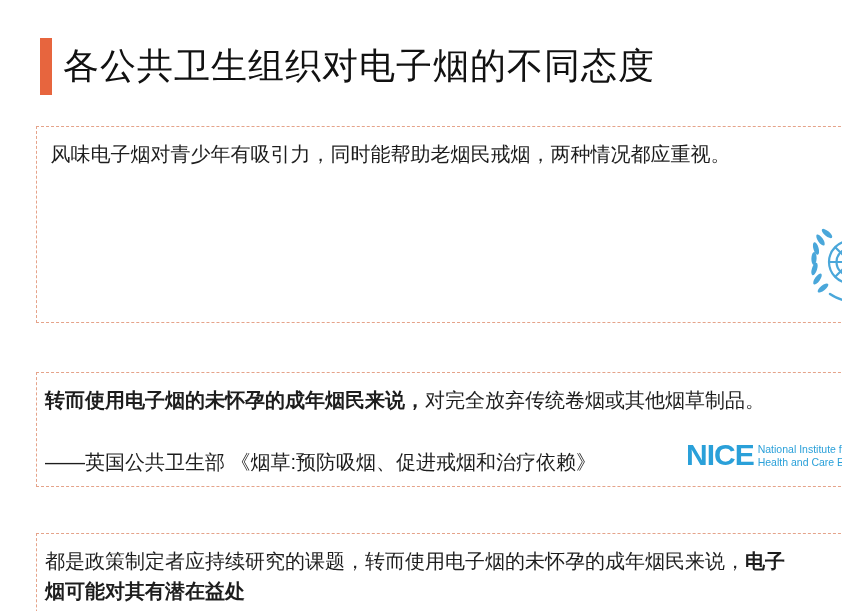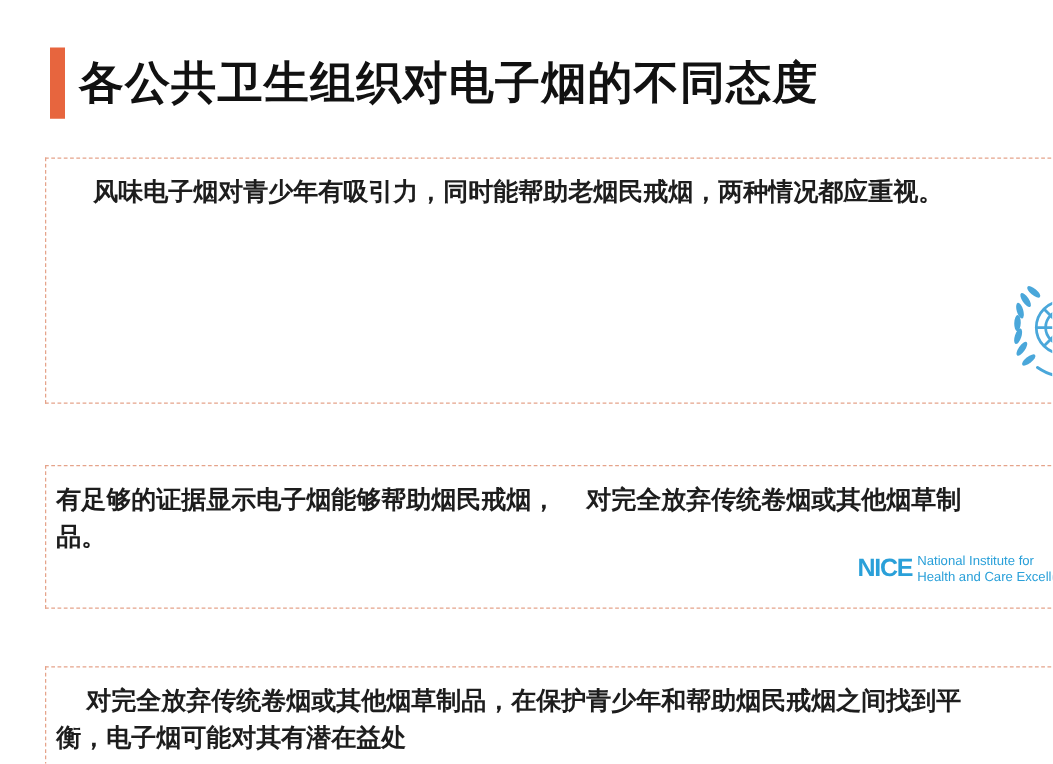--- a/index.html
+++ b/index.html
@@ -31,7 +31,7 @@
   }
   .page-title{
     margin:0;
-    font-size:36px;font-weight:700;
+    font-size:36px;font-weight:400;
     letter-spacing:1px;
     color:#111111;
     white-space:nowrap;

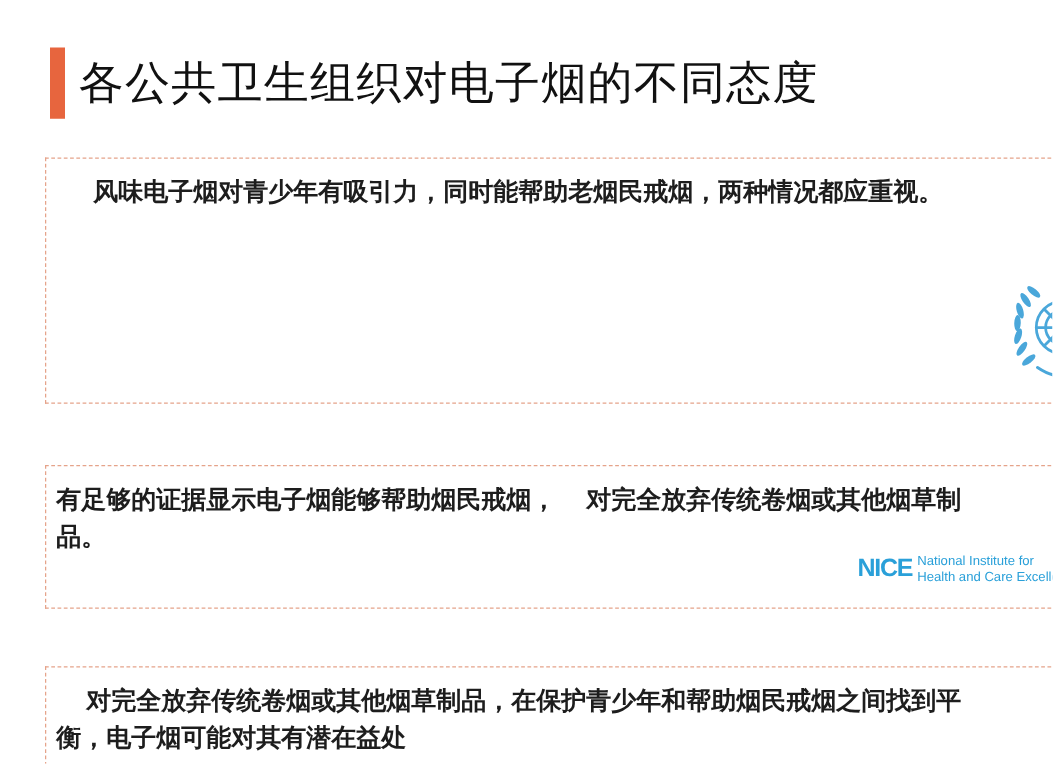--- a/index.html
+++ b/index.html
@@ -50,7 +50,7 @@
   .box-phe{top:372px;height:115px;}
   .box-phe p{margin-bottom:32px;}
   .box-us{top:533px;height:105px;}
-  .seg{font-weight:700;margin-left:24px;}
+  .seg{font-weight:400;}
   .seg-bold{font-weight:700;}
   
   .who-logo{

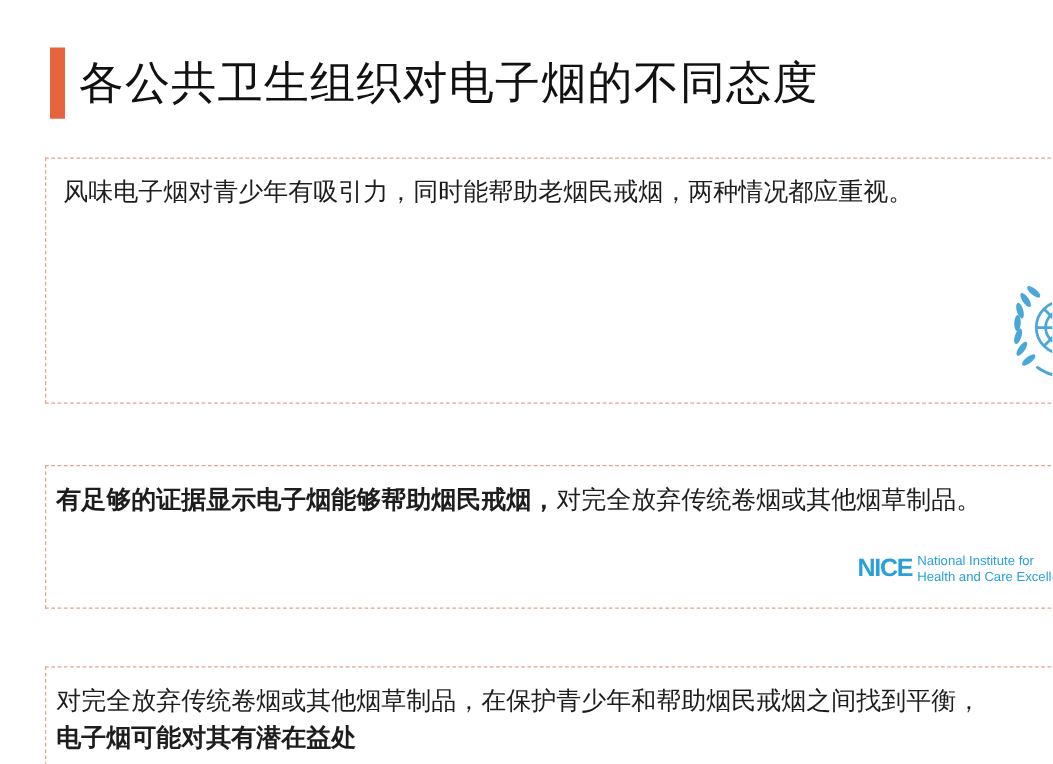--- a/index.html
+++ b/index.html
@@ -90,7 +90,7 @@
   </div>
 
   <div class="quote-box box-phe">
-    <p><span class="seg-bold">有足够的证据显示电子烟能够帮助烟民戒烟，</span><span class="seg">对完全放弃传统卷烟或其他烟草制品。</span></p>
+    <p><span class="seg-bold">转而使用电子烟的未怀孕的成年烟民来说，</span><span class="seg">对完全放弃传统卷烟或其他烟草制品。</span></p>
   </div>
 
   <div class="quote-box box-us">

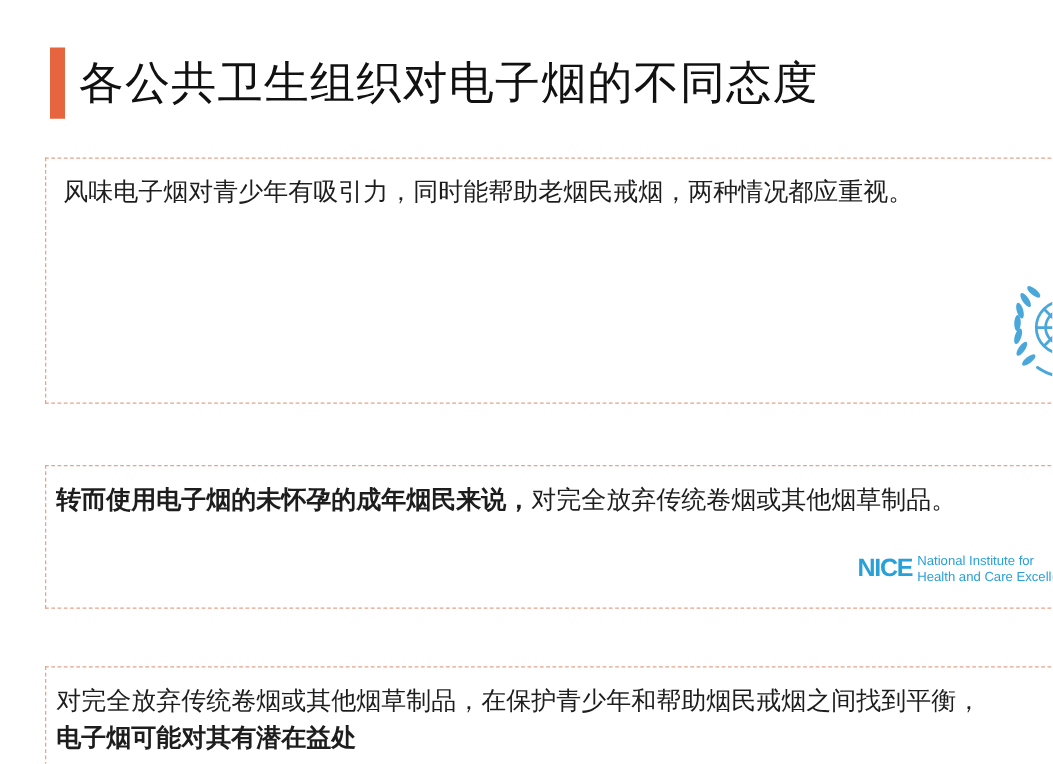--- a/index.html
+++ b/index.html
@@ -91,6 +91,7 @@
 
   <div class="quote-box box-phe">
     <p><span class="seg-bold">转而使用电子烟的未怀孕的成年烟民来说，</span><span class="seg">对完全放弃传统卷烟或其他烟草制品。</span></p>
+    <p><span class="seg">——英国公共卫生部 《烟草:预防吸烟、促进戒烟和治疗依赖》</span></p>
   </div>
 
   <div class="quote-box box-us">

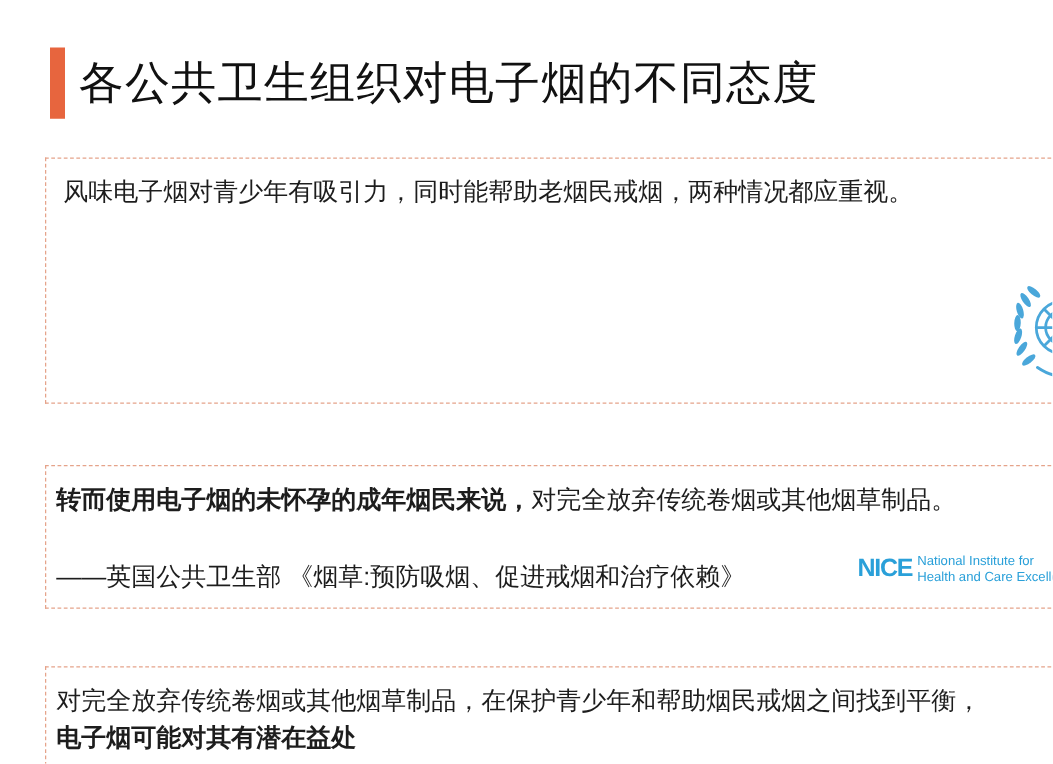--- a/index.html
+++ b/index.html
@@ -65,7 +65,7 @@
     white-space:nowrap;
   }
   .nice-word{
-    font-size:20px;line-height:30px;font-weight:700;
+    font-size:30px;line-height:30px;font-weight:700;
     letter-spacing:-1px;
     color:var(--nice-blue);
   }

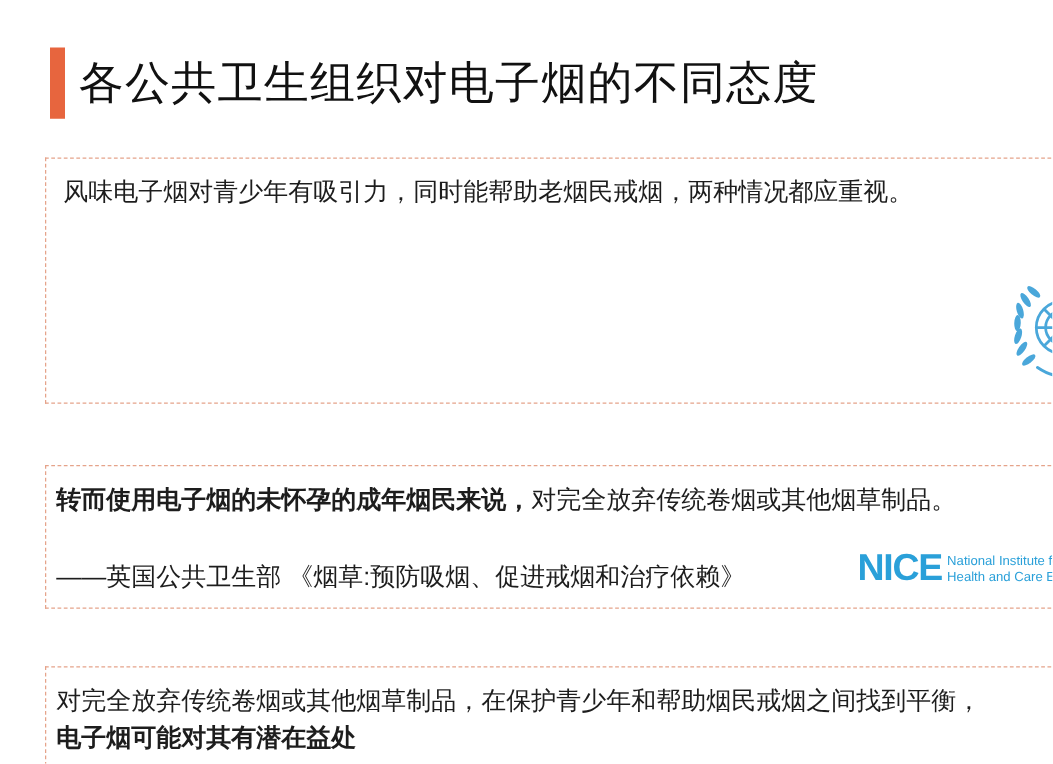--- a/index.html
+++ b/index.html
@@ -95,7 +95,7 @@
   </div>
 
   <div class="quote-box box-us">
-    <p><span class="seg">对完全放弃传统卷烟或其他烟草制品，在保护青少年和帮助烟民戒烟之间找到平衡，</span><span class="seg-bold">电子烟可能对其有潜在益处</span></p>
+    <p><span class="seg">都是政策制定者应持续研究的课题，转而使用电子烟的未怀孕的成年烟民来说，</span><span class="seg-bold">电子烟可能对其有潜在益处</span></p>
   </div>
 
   <div class="who-logo">

